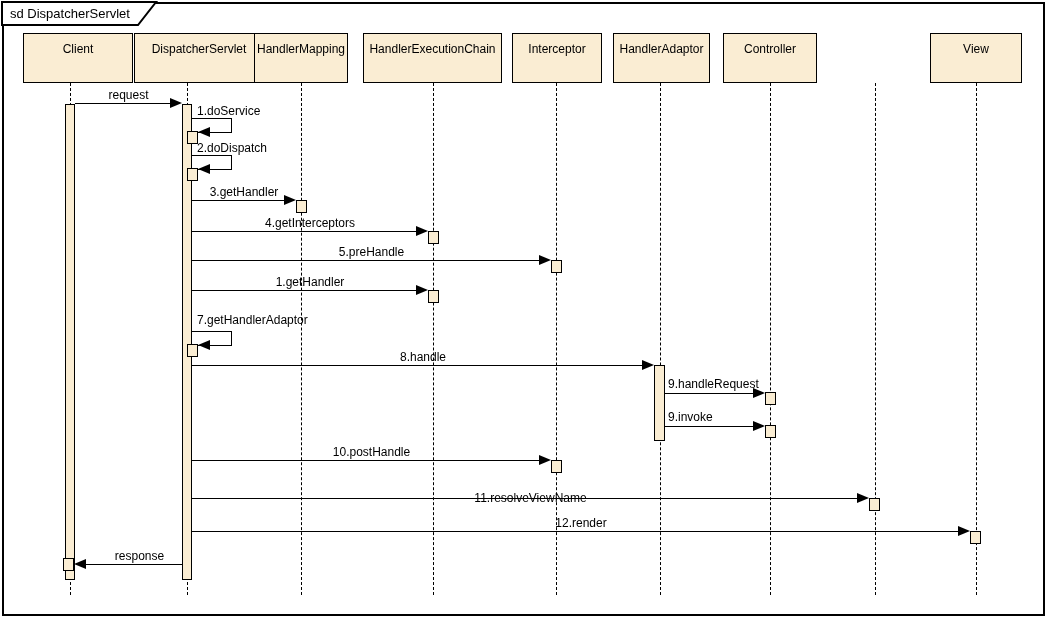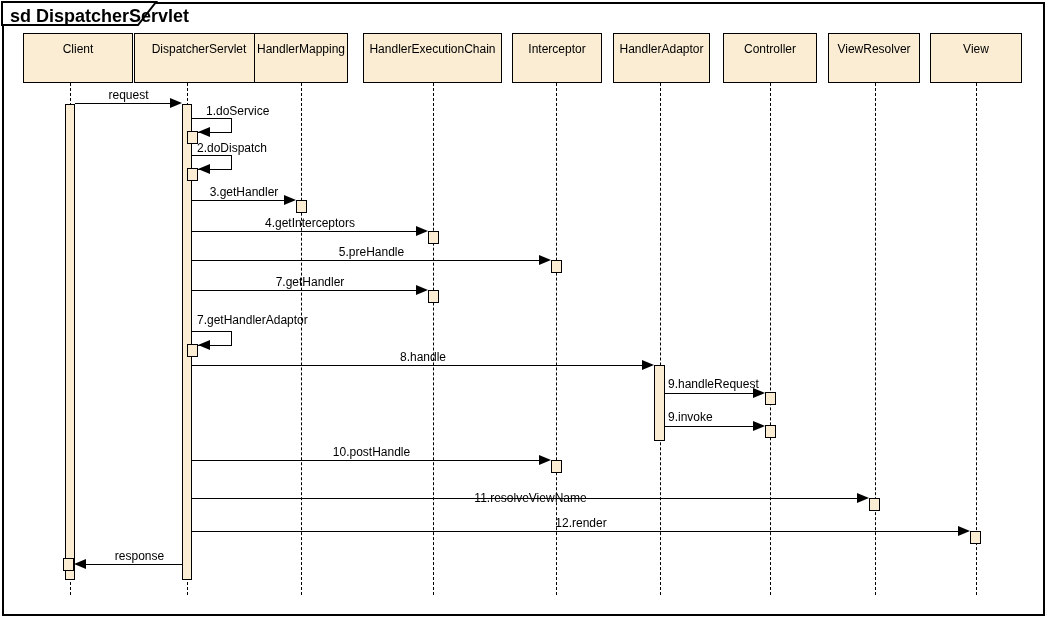--- a/index.html
+++ b/index.html
@@ -13,7 +13,7 @@
   }
   .title-tab-svg { position:absolute; left:0; top:0; }
   .frame-title {
-    position:absolute; left:10px; top:6px; font-size:18px; font-weight:bold;
+    position:absolute; left:10px; top:6px; font-size:13px; font-weight:normal;
     white-space:nowrap;
   }
   .dash {

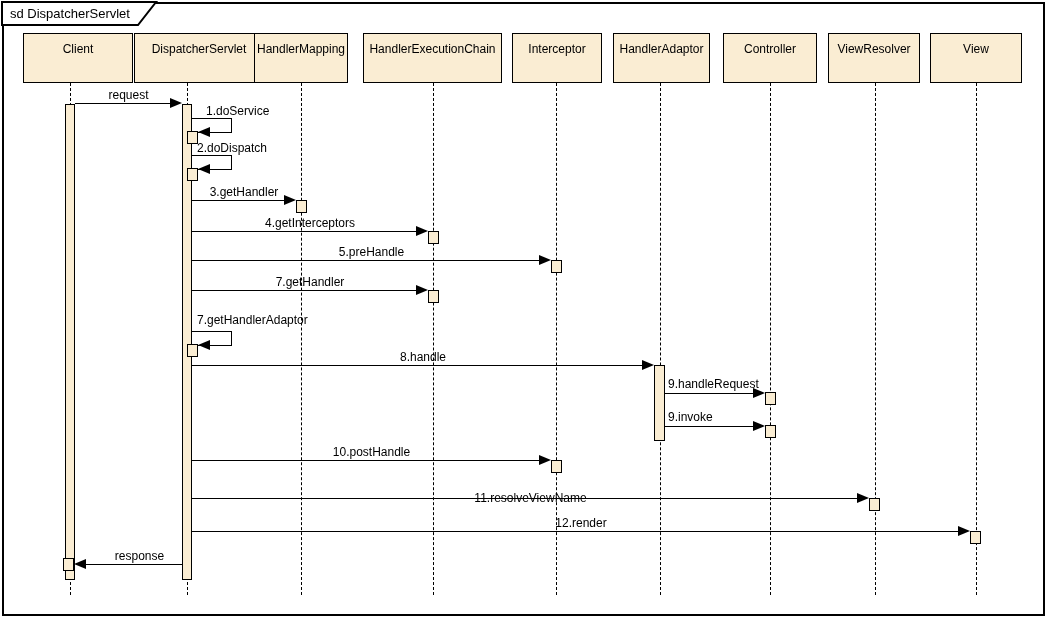--- a/index.html
+++ b/index.html
@@ -86,7 +86,6 @@
   <div class="head" style="left:512px;width:90px"><span>Interceptor</span></div>
   <div class="head" style="left:613px;width:97px"><span>HandlerAdaptor</span></div>
   <div class="head" style="left:723px;width:94px"><span>Controller</span></div>
-  <div class="head" style="left:828px;width:92px"><span>ViewResolver</span></div>
   <div class="head" style="left:930px;width:92px"><span>View</span></div>
 
   <div class="act" style="left:65px;top:104px;width:10px;height:476px"></div>

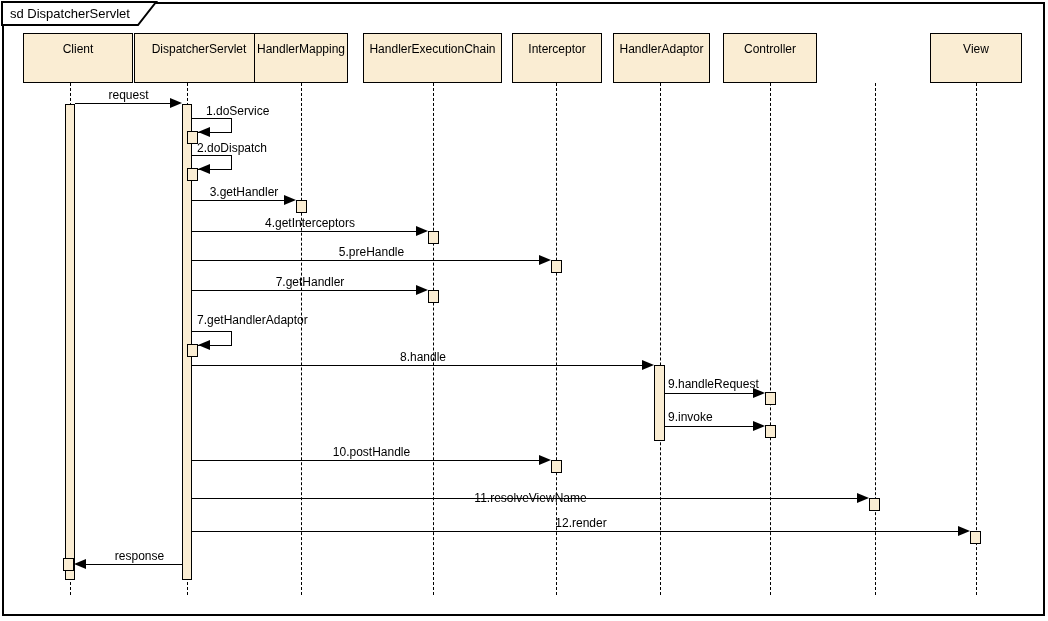--- a/index.html
+++ b/index.html
@@ -96,7 +96,7 @@
   <div class="hline" style="left:75px;top:103px;width:95px"></div>
   <div class="arr-r" style="left:170px;top:98px"></div>
 
-  <div class="slabel" style="left:206px;top:104px">1.doService</div>
+  <div class="slabel" style="left:197px;top:104px">1.doService</div>
   <div class="loop" style="left:192px;top:118px"></div>
   <div class="arr-l" style="left:198px;top:127px"></div>
   <div class="sq" style="left:187px;top:131px"></div>

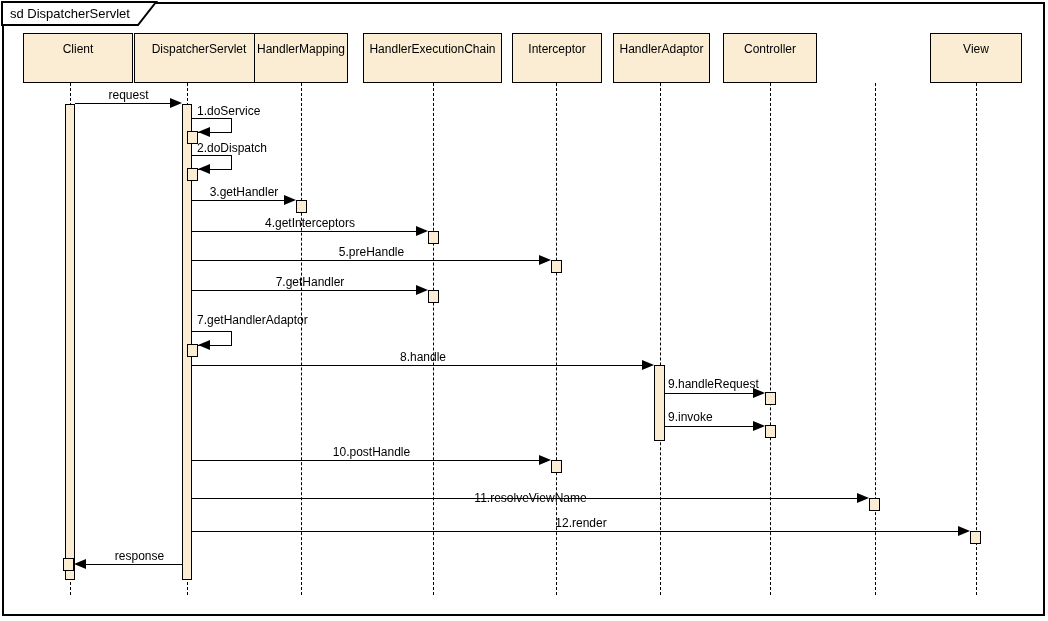--- a/index.html
+++ b/index.html
@@ -121,7 +121,7 @@
   <div class="arr-r" style="left:539px;top:255px"></div>
   <div class="sq" style="left:551px;top:260px"></div>
 
-  <div class="mlabel" style="left:192px;top:275px;width:236px">7.getHandler</div>
+  <div class="mlabel" style="left:192px;top:275px;width:236px">1.getHandler</div>
   <div class="hline" style="left:192px;top:290px;width:224px"></div>
   <div class="arr-r" style="left:416px;top:285px"></div>
   <div class="sq" style="left:428px;top:290px"></div>

